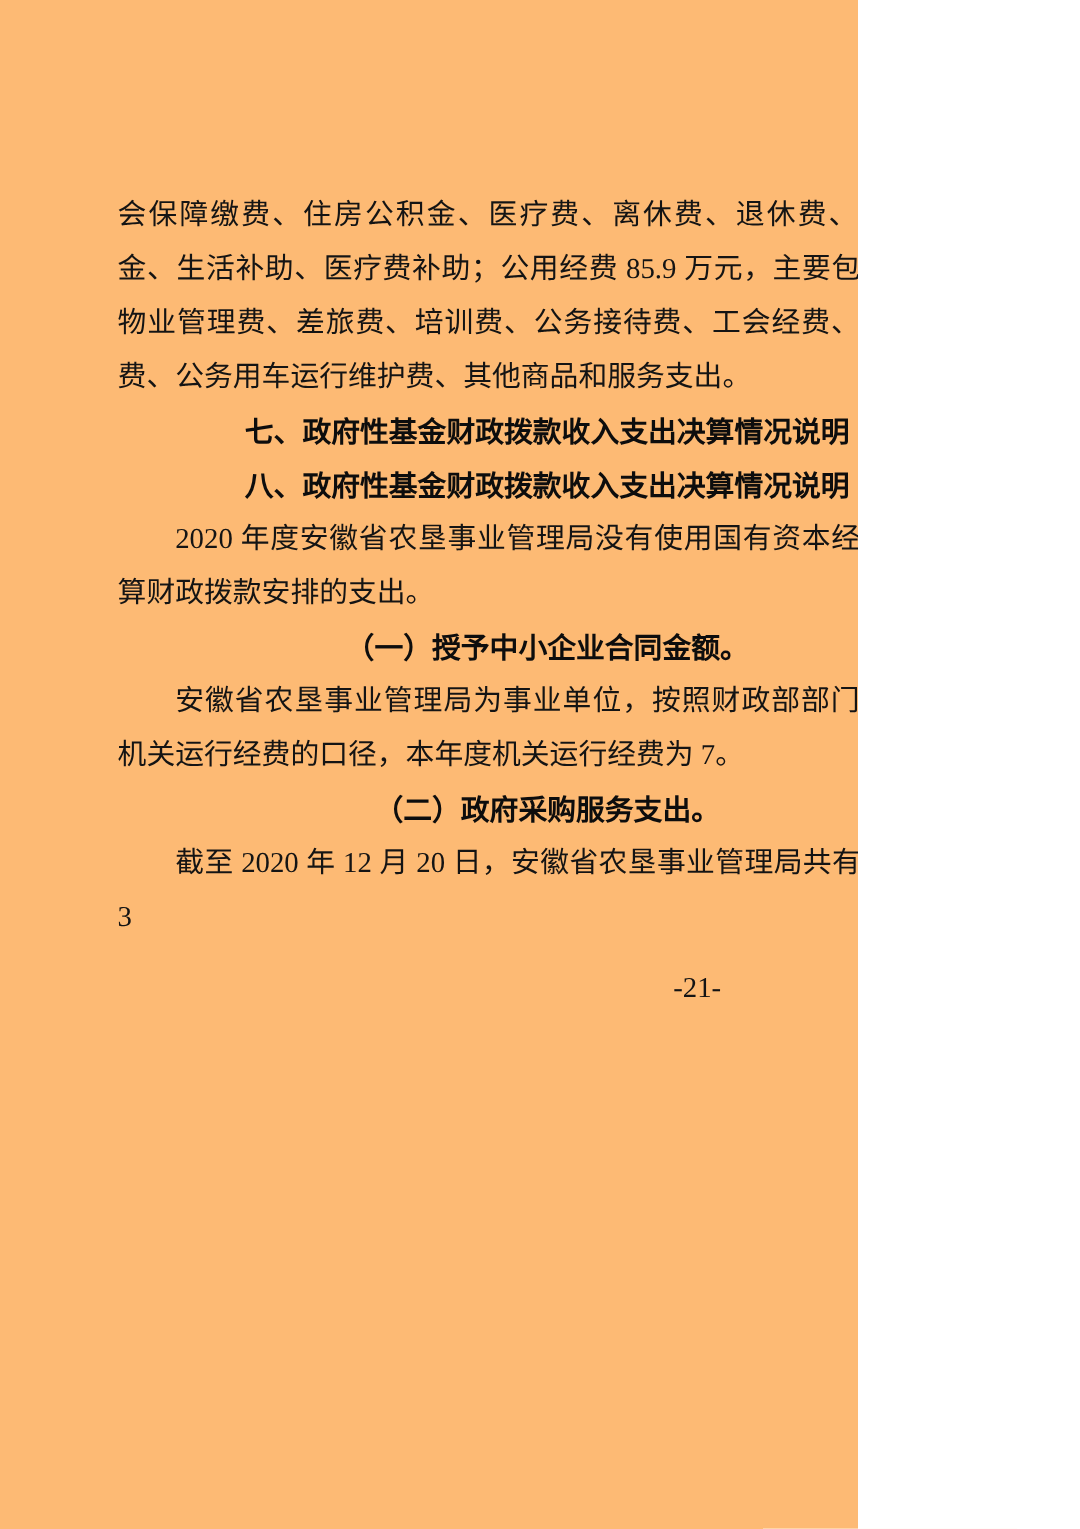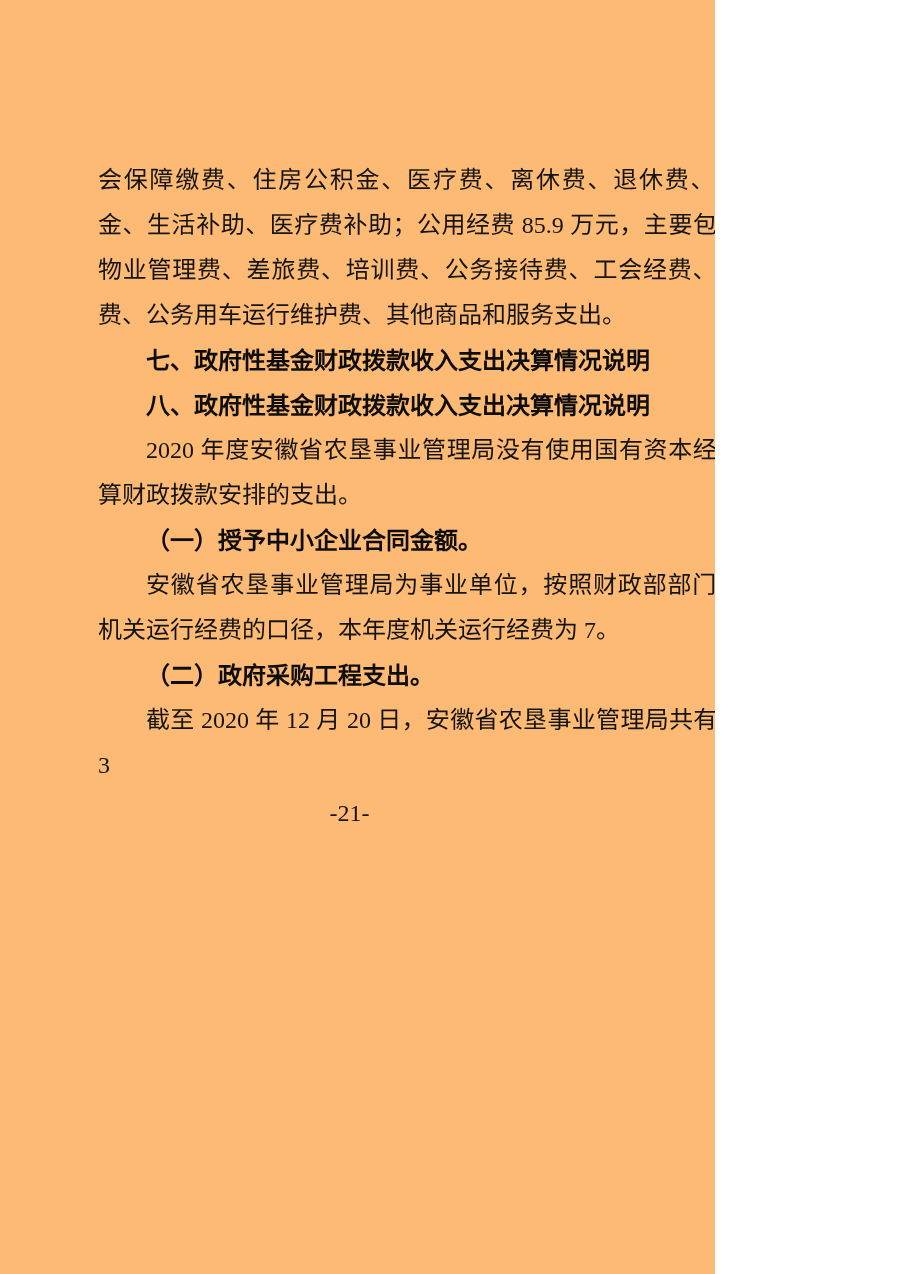--- a/index.html
+++ b/index.html
@@ -39,7 +39,7 @@
     line-height: 45px;
     font-weight: bold;
     text-indent: 2em;
-    text-align: left;
+    text-align: center;
     font-family: "Liberation Sans", sans-serif;
     color: #0d0d0d;
   }

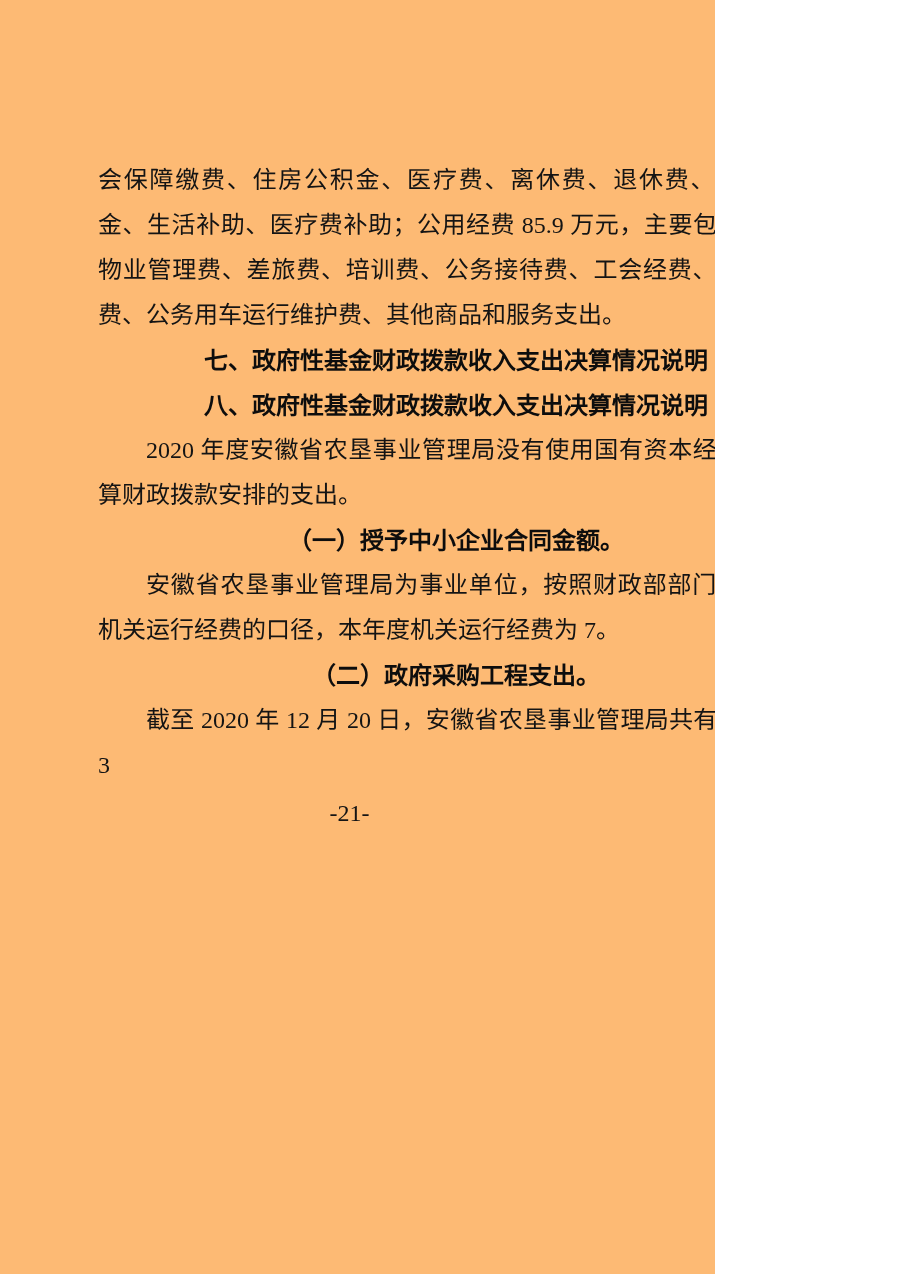--- a/index.html
+++ b/index.html
@@ -82,7 +82,7 @@
 
     <p class="body">安徽省农垦事业管理局为事业单位，按照财政部部门决算机关运行经费的口径，本年度机关运行经费为 7。</p>
 
-    <h3 class="heading">（二）政府采购工程支出。</h3>
+    <h3 class="heading">（二）政府采购服务支出。</h3>
 
 
 

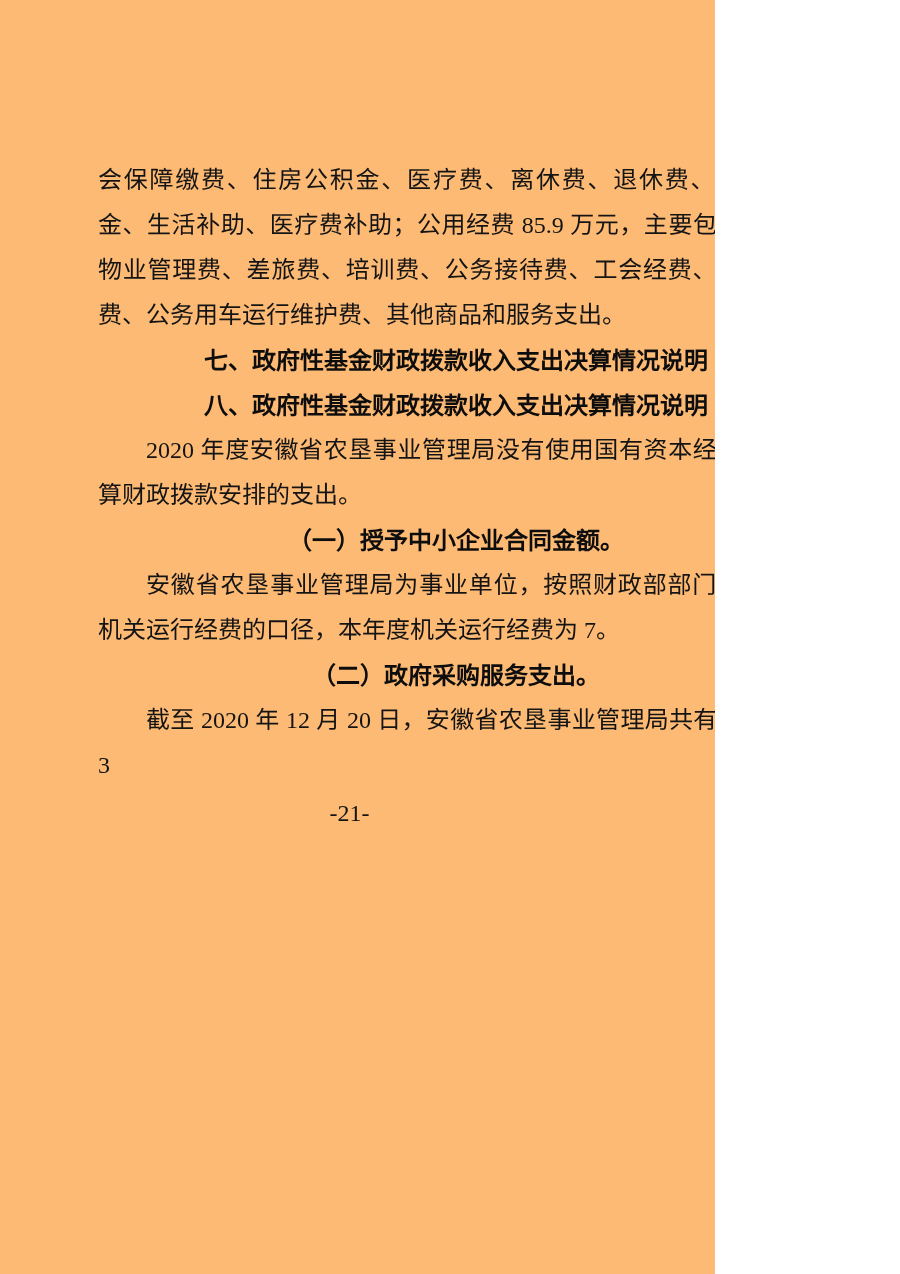--- a/index.html
+++ b/index.html
@@ -44,10 +44,10 @@
     color: #0d0d0d;
   }
   .page-number {
-    margin-top: 12px;
+    margin-top: 23px;
     font-size: 24px;
     line-height: 26px;
-    text-align: center;
+    text-align: right;
     font-family: "Liberation Serif", serif;
     color: #141414;
   }

